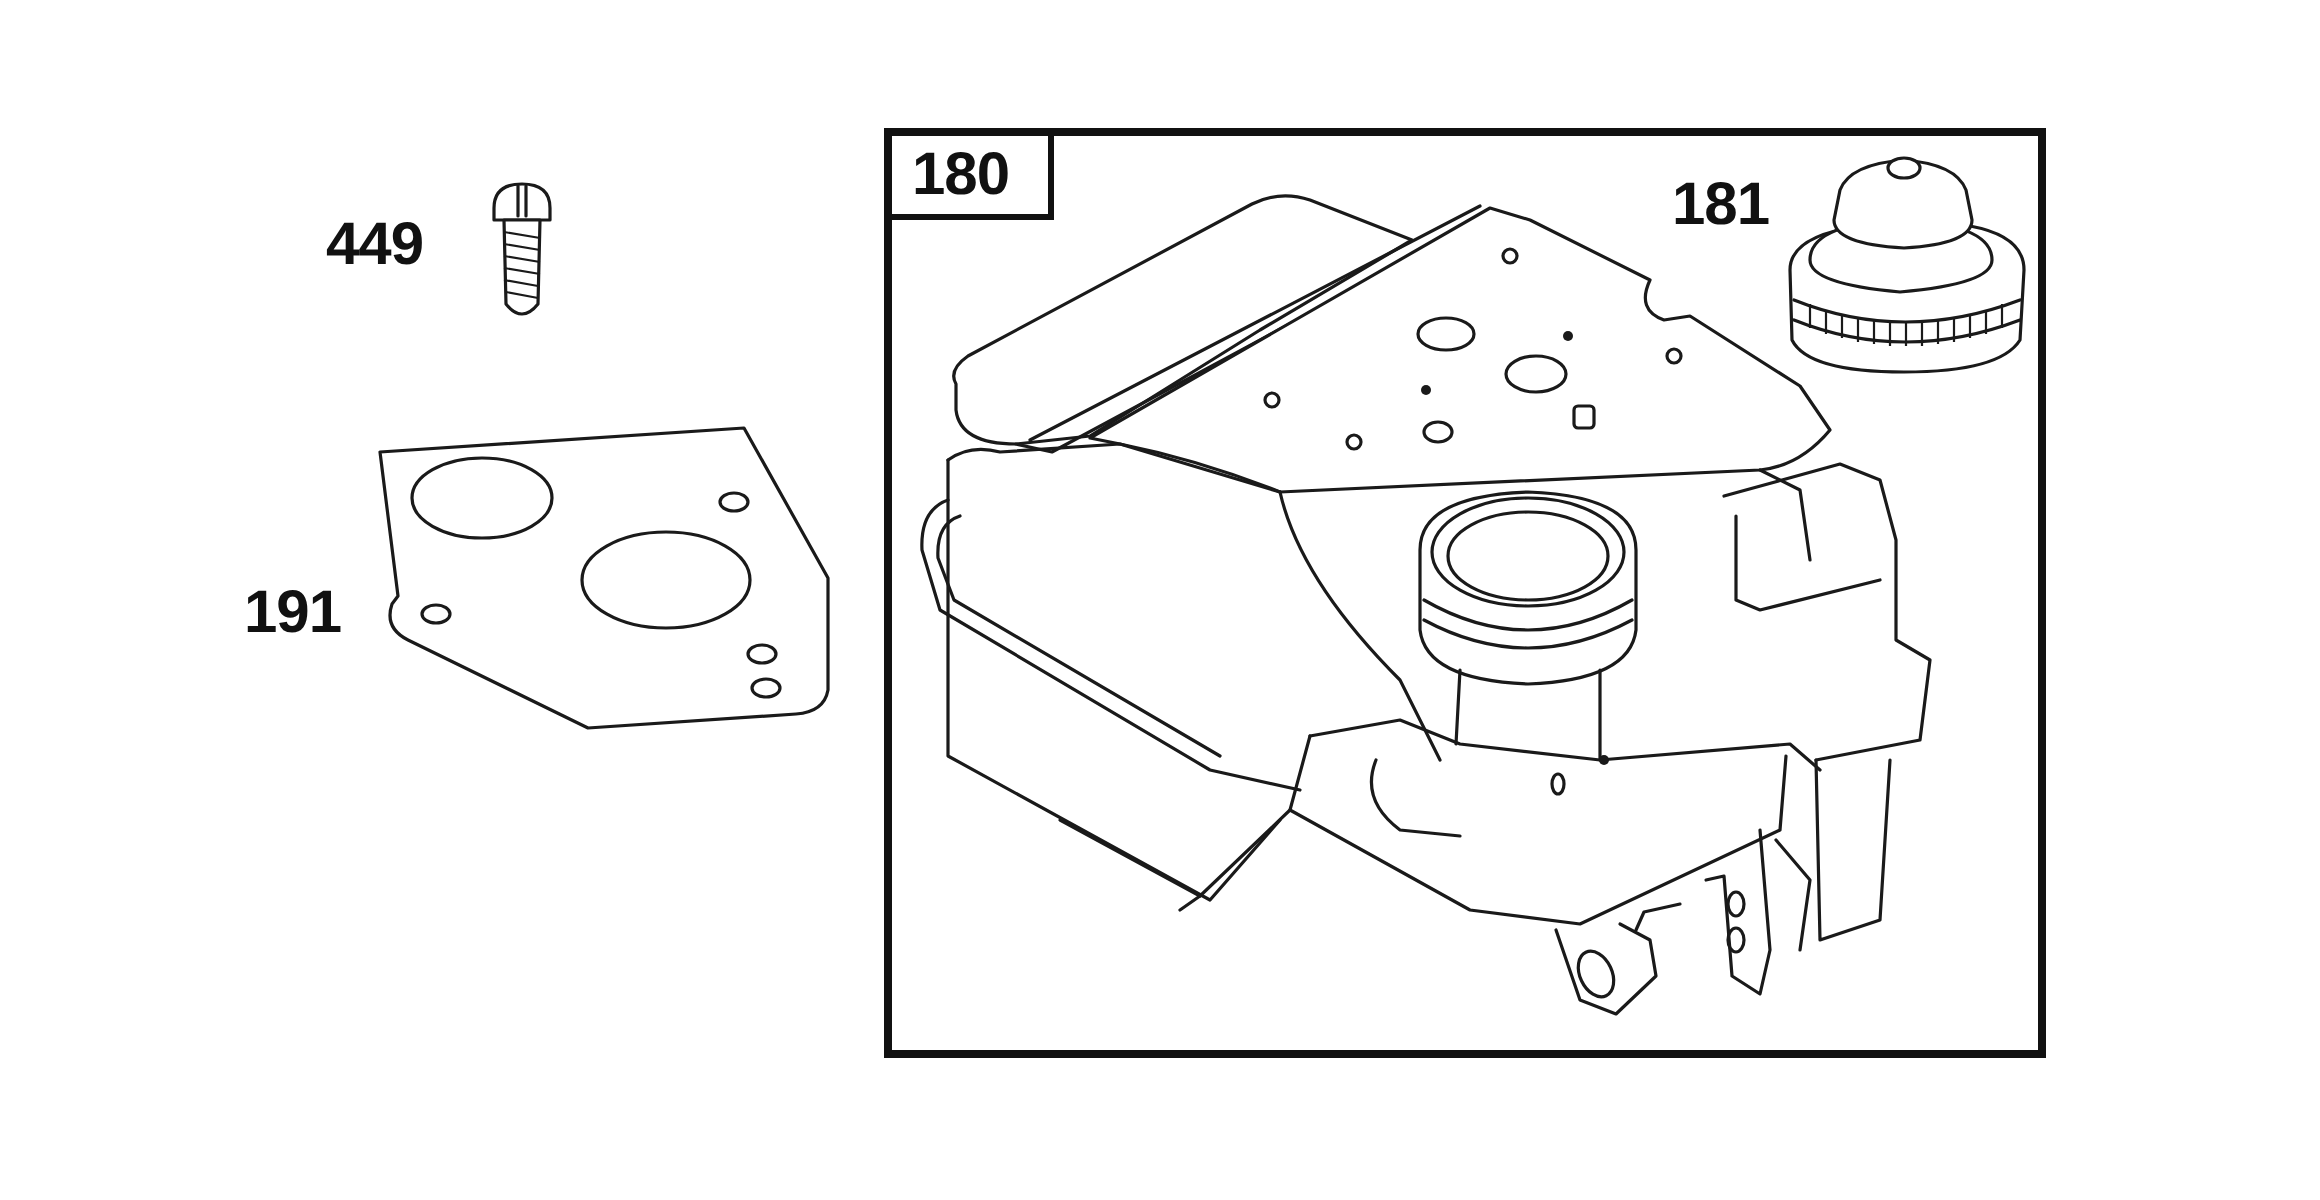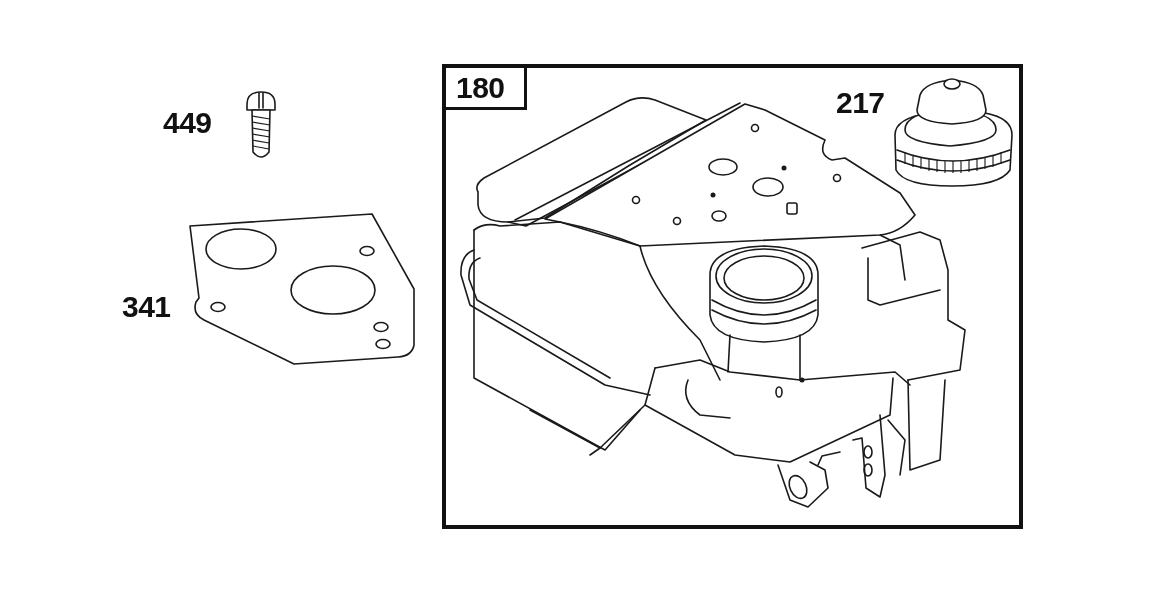--- a/index.html
+++ b/index.html
@@ -114,6 +114,6 @@
 <div class="lbl" style="left:456px; top:73px;">180</div>
 <div class="lbl" style="left:163px; top:108px;">449</div>
 <div class="lbl" style="left:122px; top:292px;">341</div>
-<div class="lbl" style="left:836px; top:88px;">217</div>
+<div class="lbl" style="left:836px; top:88px;">181</div>
 
 </body></html>

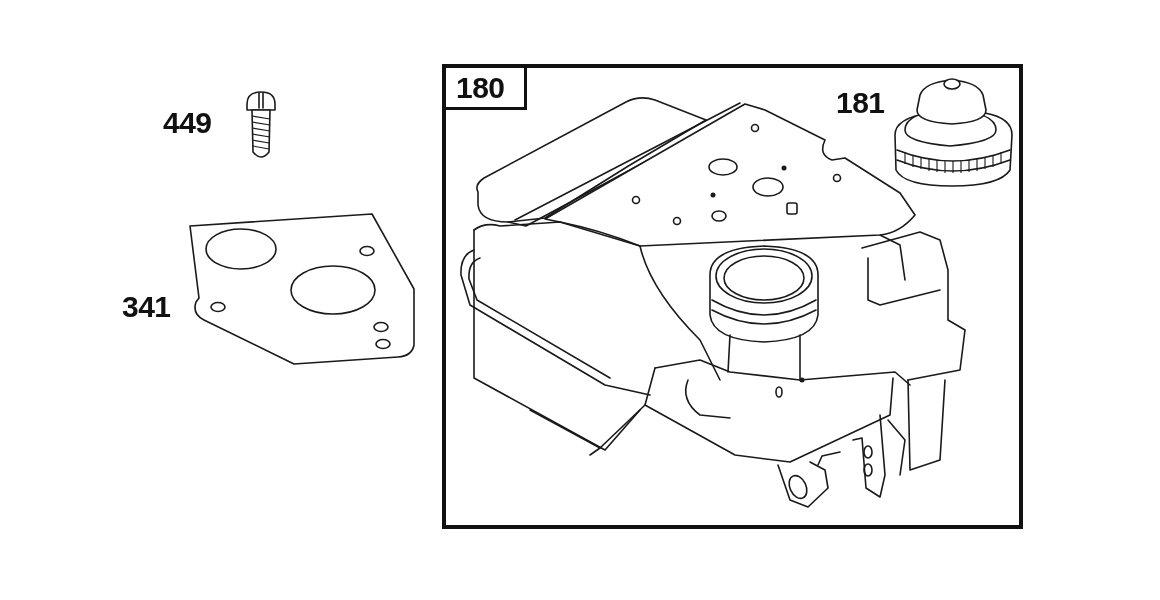--- a/index.html
+++ b/index.html
@@ -113,7 +113,7 @@
 
 <div class="lbl" style="left:456px; top:73px;">180</div>
 <div class="lbl" style="left:163px; top:108px;">449</div>
-<div class="lbl" style="left:122px; top:292px;">341</div>
+<div class="lbl" style="left:122px; top:292px;">191</div>
 <div class="lbl" style="left:836px; top:88px;">181</div>
 
 </body></html>

